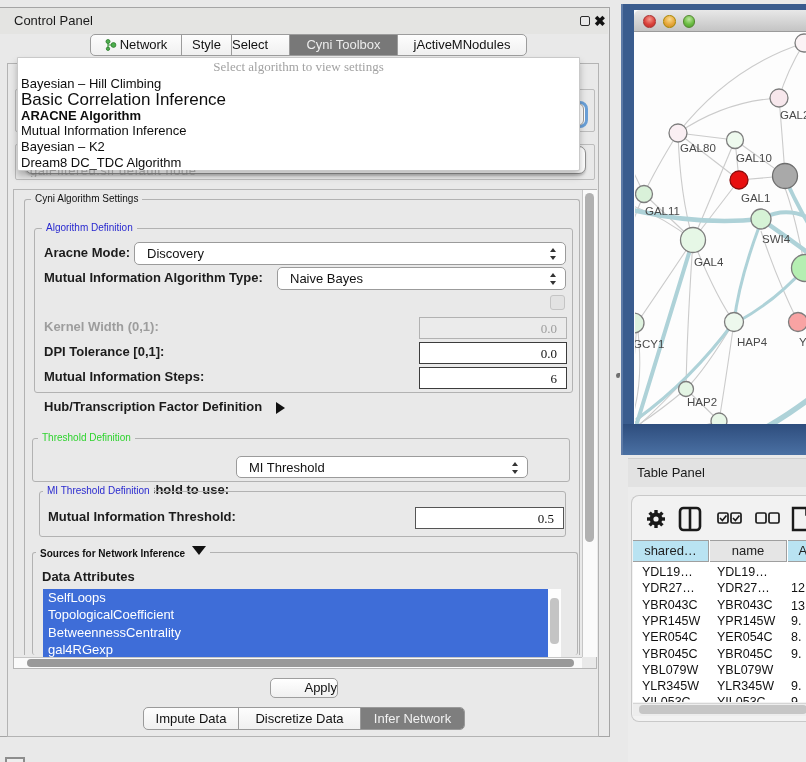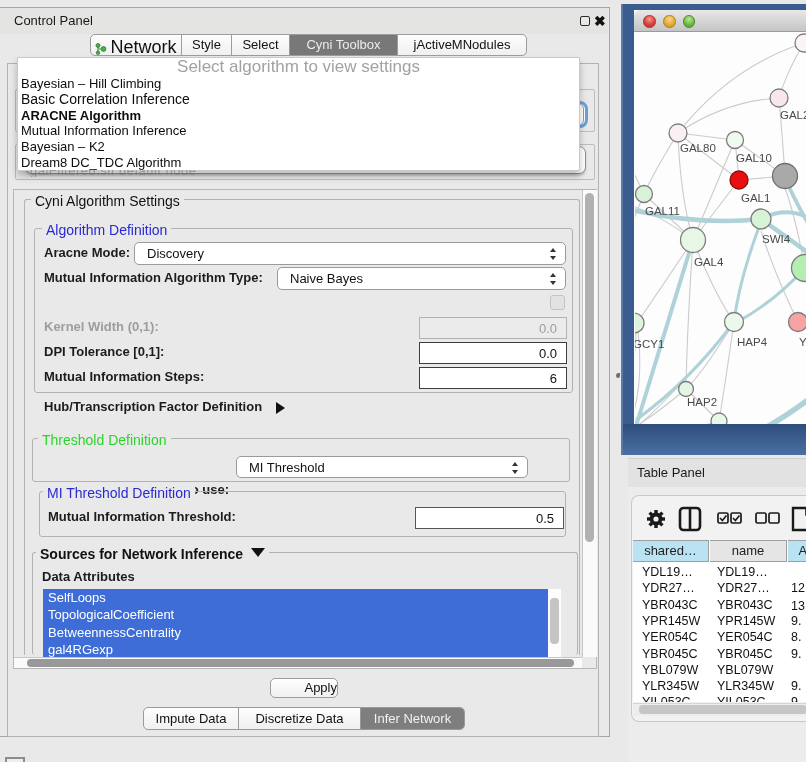--- a/index.html
+++ b/index.html
@@ -130,7 +130,7 @@
 
   <div class="abs" style="left:90px; top:34px; width:437px; height:22px; border:1px solid #9c9c9c; border-radius:5px;
      background:linear-gradient(#fdfdfd,#f0f0f0); overflow:hidden; display:flex; z-index:30;">
-    <div style="width:91px; border-right:1px solid #9c9c9c; text-align:center; font-size:18px; color:#111; padding-top:2px;">
+    <div style="width:91px; border-right:1px solid #9c9c9c; text-align:center; font-size:13px; color:#111; padding-top:2px;">
       <svg width="12" height="12" viewBox="0 0 12 12" style="vertical-align:-2px; margin-right:3px;">
         <line x1="3" y1="2.5" x2="3" y2="9.5" stroke="#3f9c3f" stroke-width="1.2"></line>
         <line x1="3" y1="6" x2="8" y2="6" stroke="#3f9c3f" stroke-width="1.2"></line>

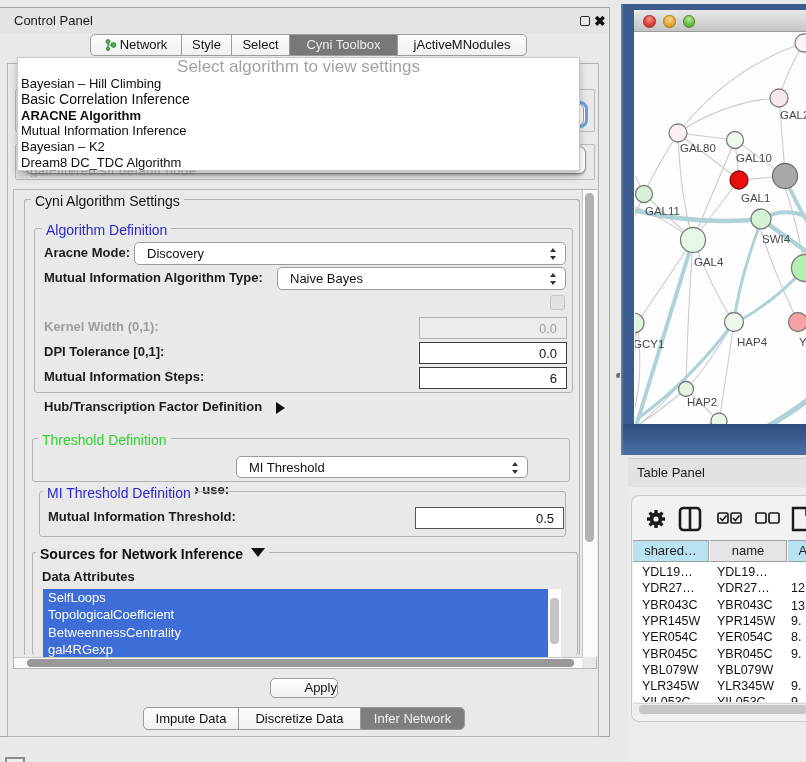--- a/index.html
+++ b/index.html
@@ -139,7 +139,7 @@
         <circle cx="3" cy="9.8" r="1.7" fill="#4db04d" stroke="#2d7a2d" stroke-width="0.8"></circle>
       </svg>Network</div>
     <div style="width:50px; border-right:1px solid #9c9c9c; text-align:center; font-size:13px; color:#111; padding-top:2px;">Style</div>
-    <div style="width:58px; border-right:1px solid #9c9c9c; text-align:center; font-size:13px; color:#111; padding-top:2px;">Select</div>
+    <div style="width:58px; border-right:1px solid #9c9c9c; text-align:left; font-size:13px; color:#111; padding-top:2px;">Select</div>
     <div style="width:108px; border-right:1px solid #9c9c9c; text-align:center; font-size:13px; color:#ececec; background:#787878; padding-top:2px;">Cyni Toolbox</div>
     <div style="flex:1; text-align:center; font-size:13px; color:#111; padding-top:2px;">jActiveMNodules</div>
   </div>

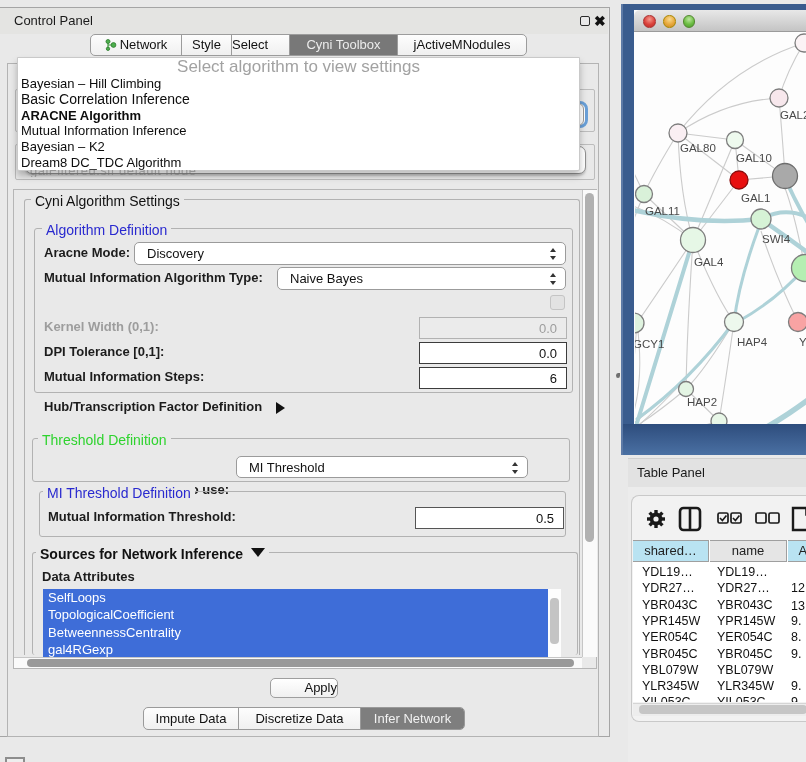--- a/index.html
+++ b/index.html
@@ -146,7 +146,7 @@
 
   <div class="abs" style="left:17px; top:57px; width:563px; height:114px; background:#fff;
       border:1px solid #c9c9c9; border-radius:0 0 2px 2px; z-index:20; box-shadow:0 5px 7px rgba(0,0,0,0.25);">
-    <div style="text-align:center; font-size:17px; color:#a2a2a2; height:18px; line-height:17px;">Select algorithm to view settings</div>
+    <div style="text-align:center; font-size:13px; color:#a2a2a2; height:18px; line-height:17px;font-family:Liberation Serif, serif;">Select algorithm to view settings</div>
     <div style="font-size:13px; color:#0d0d0d; padding-left:3px; line-height:15.8px;">Bayesian – Hill Climbing</div>
     <div style="font-size:14px; color:#0d0d0d; padding-left:3px; line-height:15.8px;">Basic Correlation Inference</div>
     <div style="font-size:13px; color:#0d0d0d; padding-left:3px; line-height:15.8px; font-weight:bold;">ARACNE Algorithm</div>

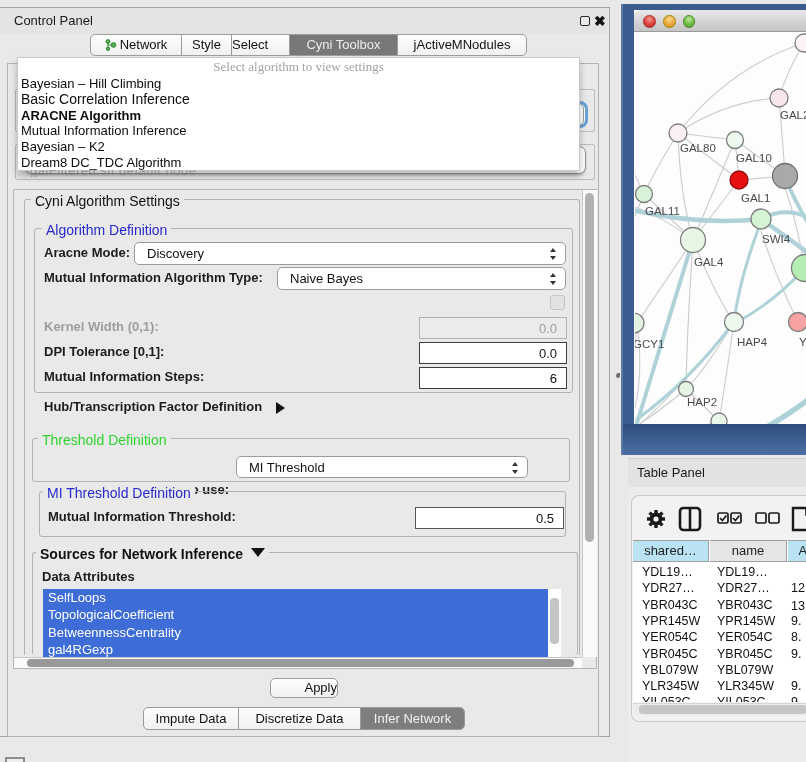--- a/index.html
+++ b/index.html
@@ -148,7 +148,7 @@
       border:1px solid #c9c9c9; border-radius:0 0 2px 2px; z-index:20; box-shadow:0 5px 7px rgba(0,0,0,0.25);">
     <div style="text-align:center; font-size:13px; color:#a2a2a2; height:18px; line-height:17px;font-family:Liberation Serif, serif;">Select algorithm to view settings</div>
     <div style="font-size:13px; color:#0d0d0d; padding-left:3px; line-height:15.8px;">Bayesian – Hill Climbing</div>
-    <div style="font-size:14px; color:#0d0d0d; padding-left:3px; line-height:15.8px;">Basic Correlation Inference</div>
+    <div style="font-size:17px; color:#0d0d0d; padding-left:3px; line-height:15.8px;">Basic Correlation Inference</div>
     <div style="font-size:13px; color:#0d0d0d; padding-left:3px; line-height:15.8px; font-weight:bold;">ARACNE Algorithm</div>
     <div style="font-size:13px; color:#0d0d0d; padding-left:3px; line-height:15.8px;">Mutual Information Inference</div>
     <div style="font-size:13px; color:#0d0d0d; padding-left:3px; line-height:15.8px;">Bayesian – K2</div>

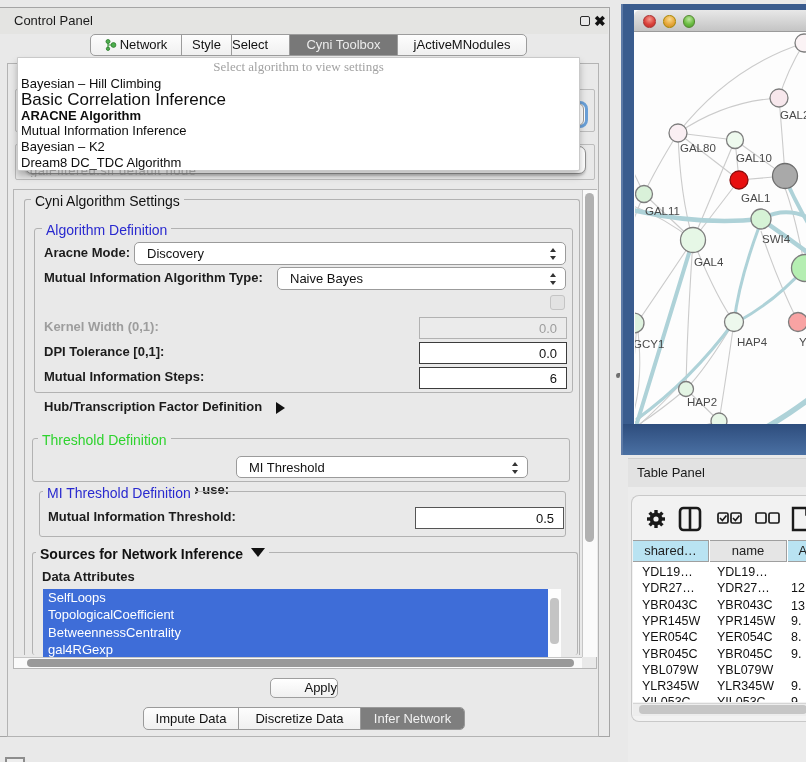--- a/index.html
+++ b/index.html
@@ -20,7 +20,7 @@
      border-right:3.5px solid transparent; border-top:4.5px solid #333; }
   .field { position:absolute; font-size:13px; text-align:right; padding-right:9px; }
   .group { position:absolute; border:1px solid #b2b2b2; border-radius:3px; }
-  .gtitle { position:absolute; top:-7px; background:#e9e9e9; padding:0 4px; font-size:14px; white-space:nowrap; }
+  .gtitle { position:absolute; top:-7px; background:#e9e9e9; padding:0 4px; font-size:10px; white-space:nowrap; }
 </style>
 </head>
 <body>

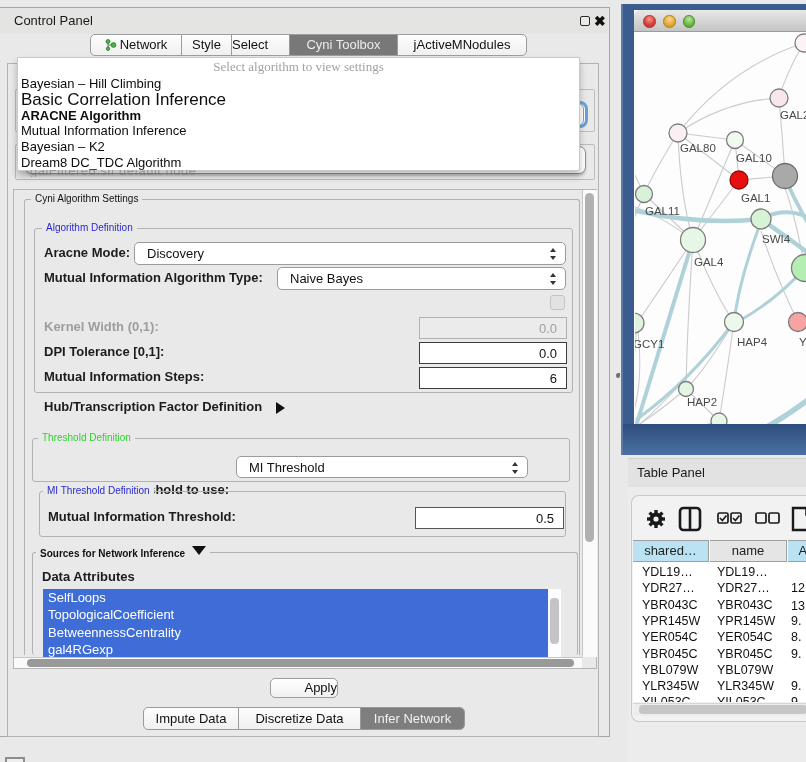--- a/index.html
+++ b/index.html
@@ -18,7 +18,7 @@
      border-right:3.5px solid transparent; border-bottom:4.5px solid #333; }
   .spin:after { content:""; position:absolute; left:1px; bottom:2px; border-left:3.5px solid transparent;
      border-right:3.5px solid transparent; border-top:4.5px solid #333; }
-  .field { position:absolute; font-size:13px; text-align:right; padding-right:9px; }
+  .field { position:absolute; font-size:13px; text-align:right; padding-right:9px;font-family:Liberation Serif, serif; }
   .group { position:absolute; border:1px solid #b2b2b2; border-radius:3px; }
   .gtitle { position:absolute; top:-7px; background:#e9e9e9; padding:0 4px; font-size:10px; white-space:nowrap; }
 </style>

